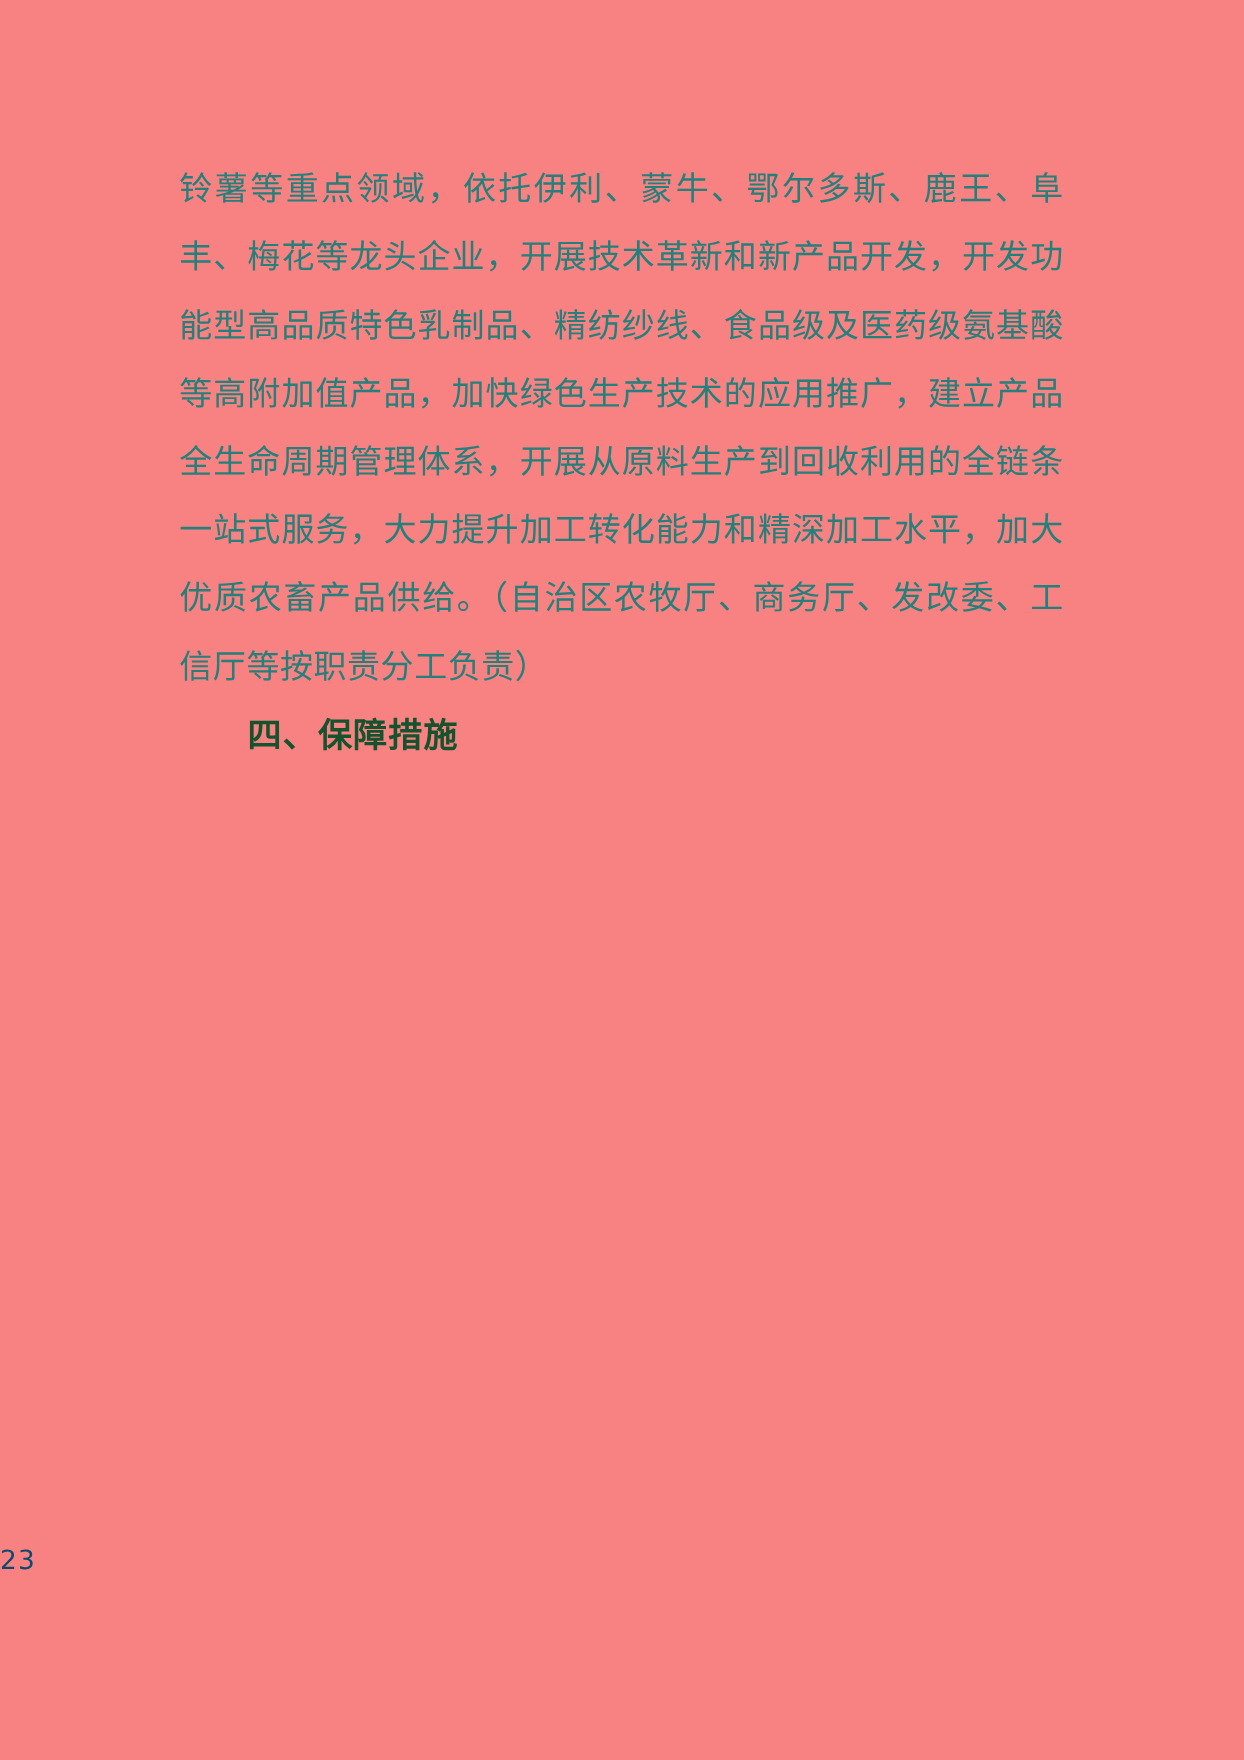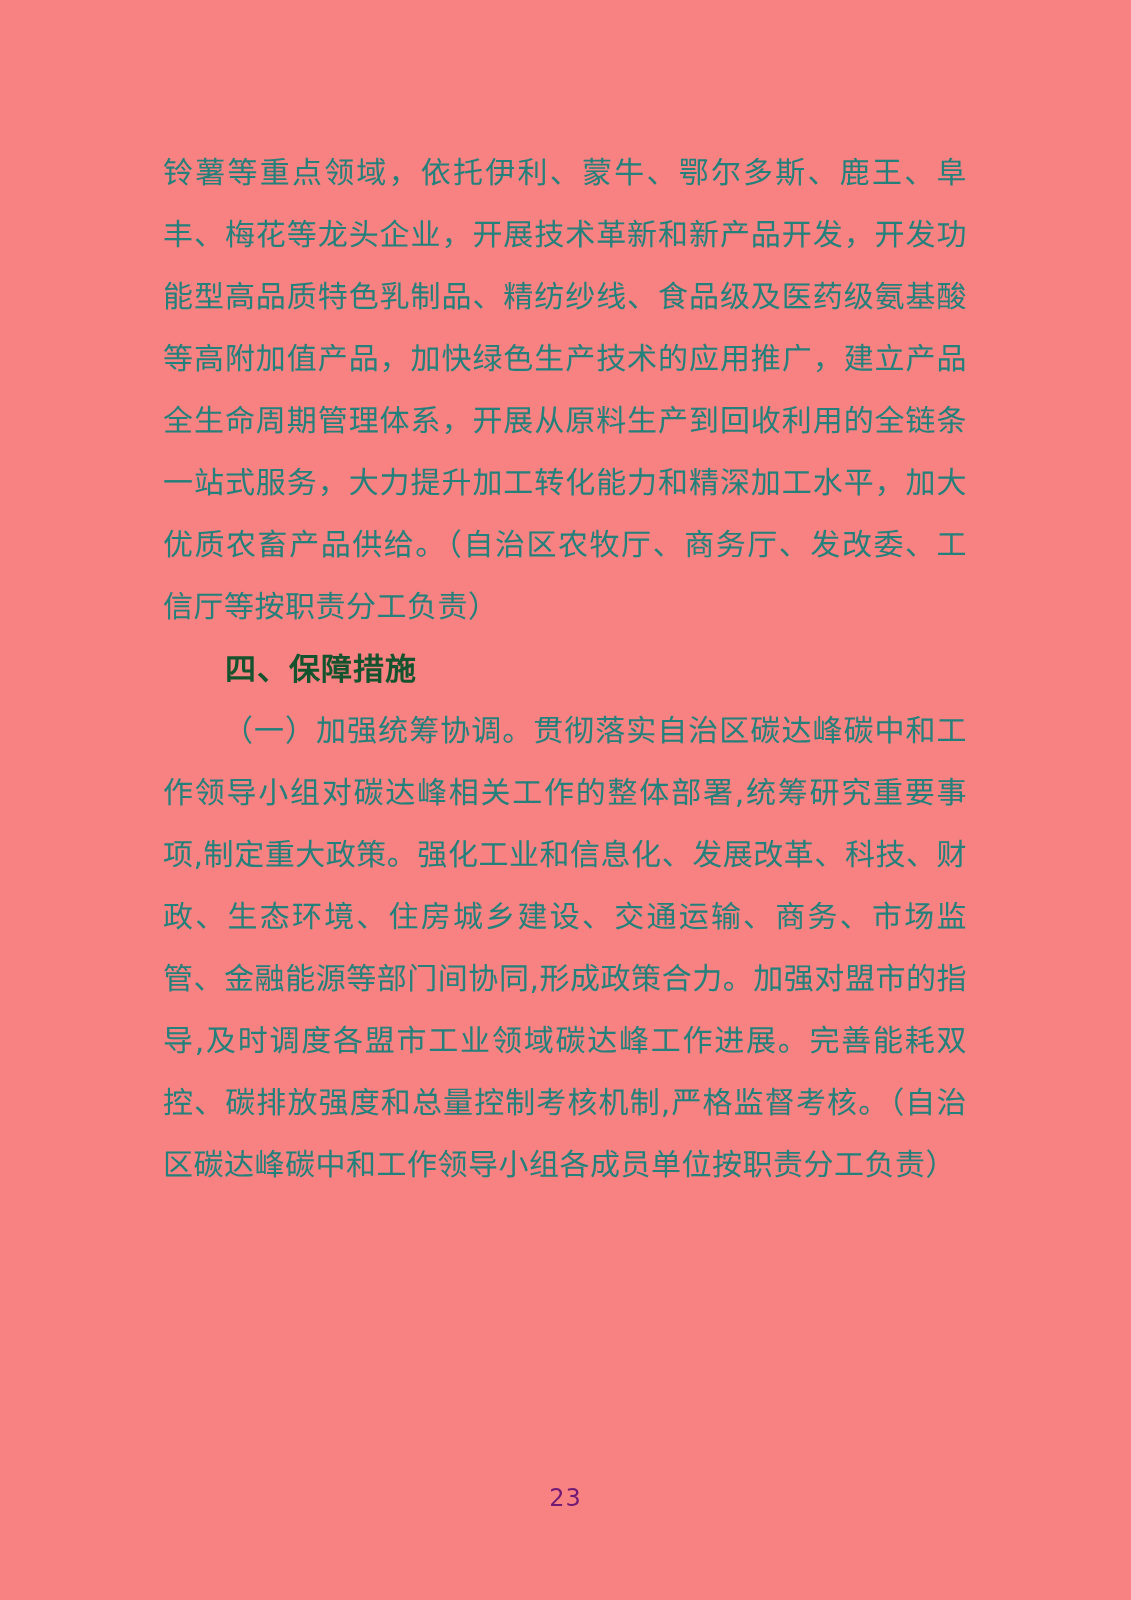--- a/index.html
+++ b/index.html
@@ -60,7 +60,6 @@
   <div class="content">
     <p class="body-par">铃薯等重点领域，依托伊利、蒙牛、鄂尔多斯、鹿王、阜丰、梅花等龙头企业，开展技术革新和新产品开发，开发功能型高品质特色乳制品、精纺纱线、食品级及医药级氨基酸等高附加值产品，加快绿色生产技术的应用推广，建立产品全生命周期管理体系，开展从原料生产到回收利用的全链条一站式服务，大力提升加工转化能力和精深加工水平，加大优质农畜产品供给。（自治区农牧厅、商务厅、发改委、工信厅等按职责分工负责）</p>
     <h2 class="section-heading">四、保障措施</h2>
-    <p class="body-par indent">（一）加强统筹协调。贯彻落实自治区碳达峰碳中和工作领导小组对碳达峰相关工作的整体部署,统筹研究重要事项,制定重大政策。强化工业和信息化、发展改革、科技、财政、生态环境、住房城乡建设、交通运输、商务、市场监管、金融能源等部门间协同,形成政策合力。加强对盟市的指导,及时调度各盟市工业领域碳达峰工作进展。完善能耗双控、碳排放强度和总量控制考核机制,严格监督考核。（自治区碳达峰碳中和工作领导小组各成员单位按职责分工负责）</p>
   </div>
   <div class="page-number">23</div>
 </div>

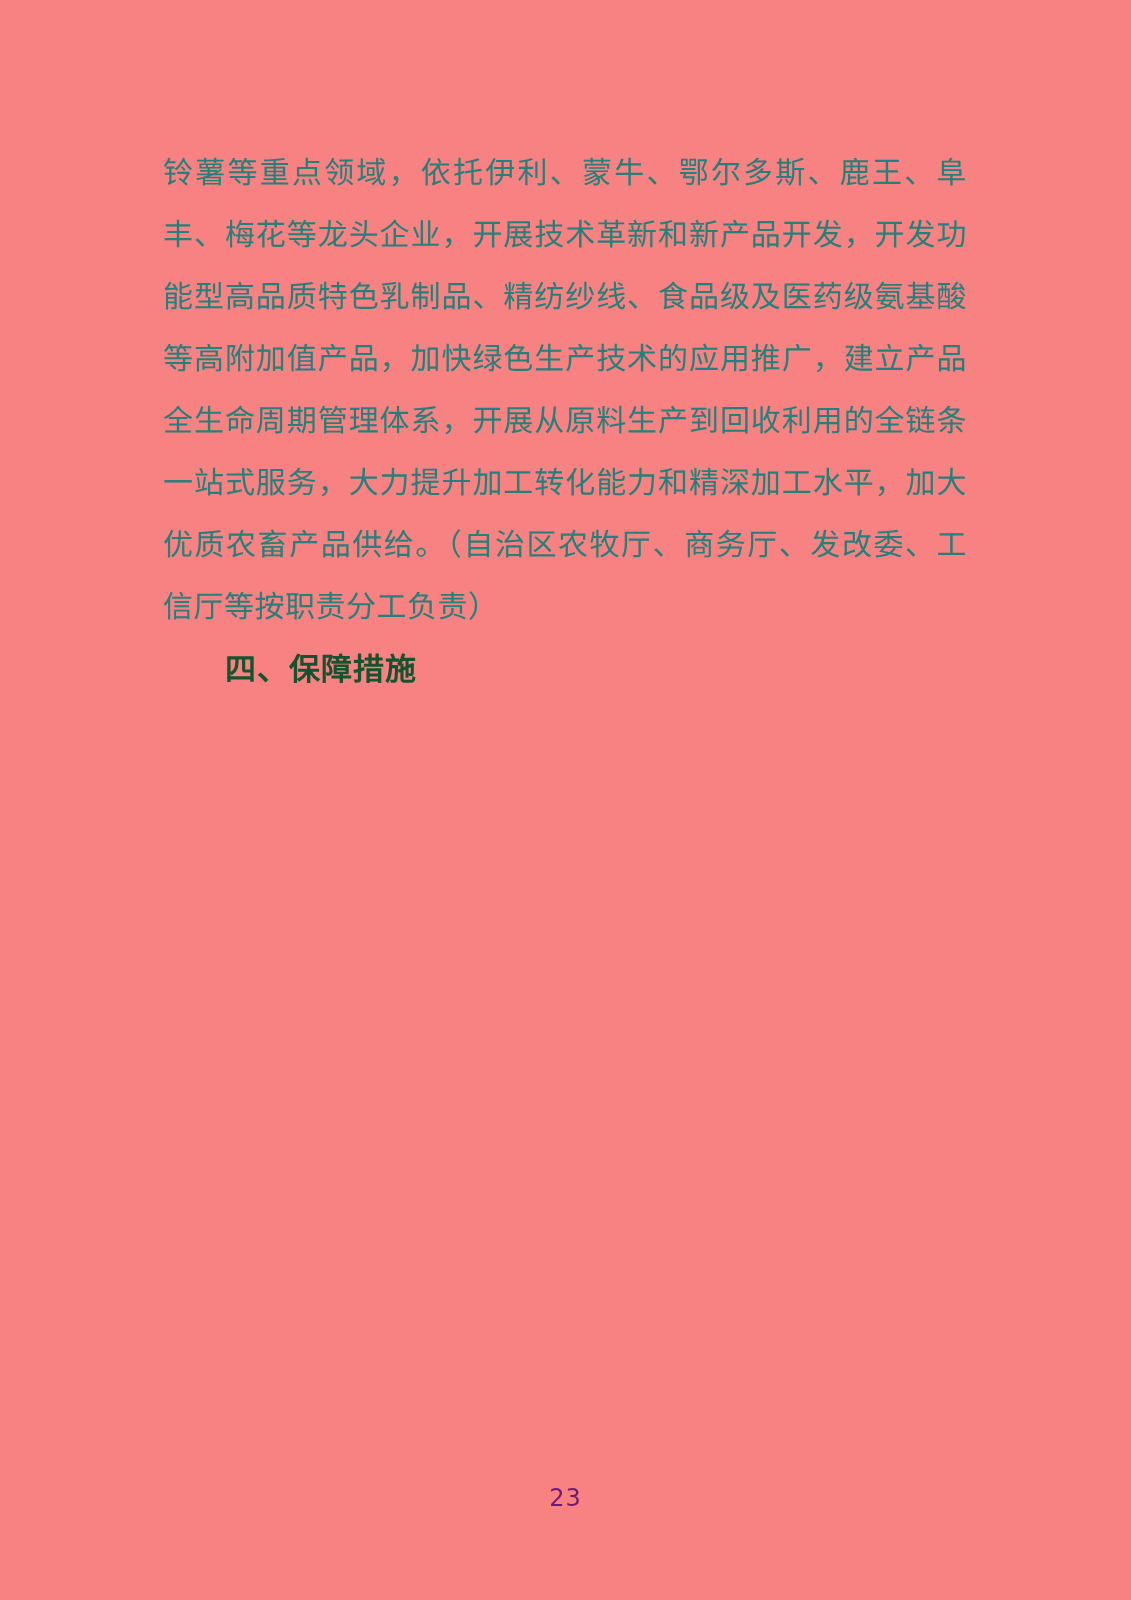--- a/index.html
+++ b/index.html
@@ -44,12 +44,11 @@
   }
   .page-number {
     position: absolute;
-    top: 1484px;
+    top: 1404px;
     left: 0;
     width: 100%;
-    text-align: center;
     font-size: 24px;
-    color: #701a75;
+    color: #0c4a6e;
     letter-spacing: 1px;
   }
 </style>

